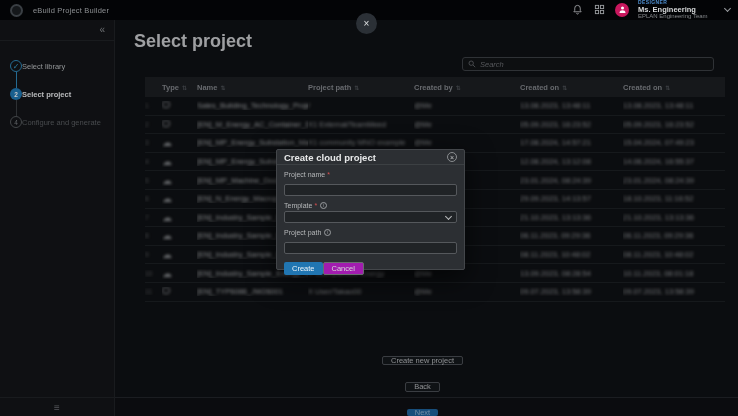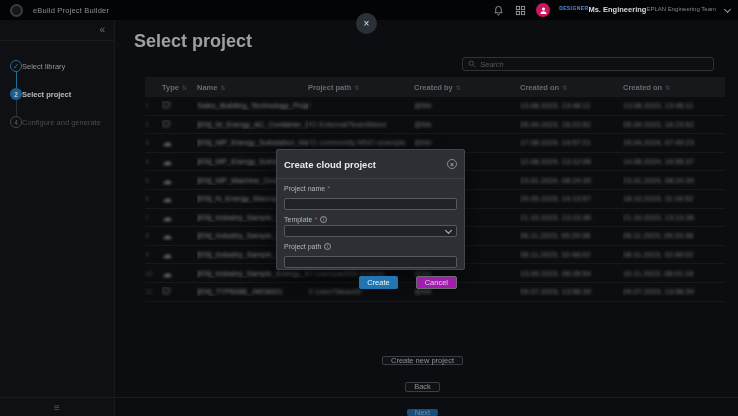--- a/index.html
+++ b/index.html
@@ -13,7 +13,7 @@
   .topbar-right { margin-left:auto; display:flex; align-items:center; gap:9px; }
   .tb-icon { width:13px; height:13px; display:flex; align-items:center; justify-content:center; cursor:pointer; }
   .avatar { width:14px; height:14px; border-radius:50%; background:#c8175d; display:flex; align-items:center; justify-content:center; }
-  .userblock { display:flex; flex-direction:row; line-height:1.05; min-width:78px; }
+  .userblock { display:flex; flex-direction:column; line-height:1.05; min-width:78px; }
   .user-badge { font-size:5px; color:#4f8fd0; font-weight:700; letter-spacing:.4px; }
   .user-name { font-size:7.5px; color:#d8dadb; font-weight:700; }
   .user-team { font-size:6px; color:#85888b; }

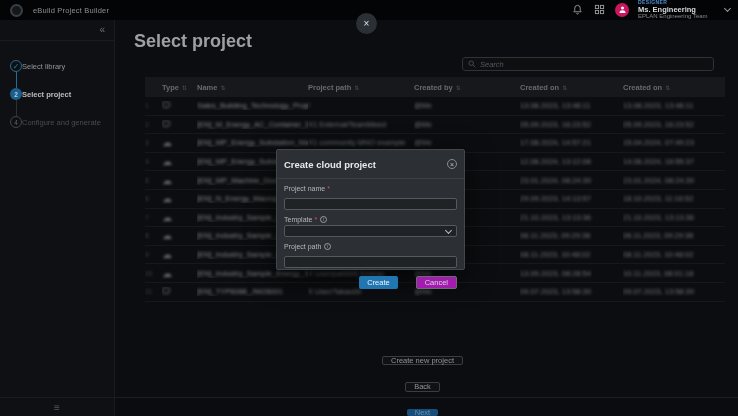--- a/index.html
+++ b/index.html
@@ -77,7 +77,7 @@
 
   
   .modal { position:absolute; left:276px; top:149px; width:189px; height:121px; background:#2c2f33; border:1px solid #43464a; border-radius:2px; box-shadow:0 8px 28px rgba(0,0,0,.65); z-index:10; }
-  .modal-head { height:15px; display:flex; align-items:center; justify-content:space-between; padding:14px 7px; border-bottom:1px solid #3c4043; }
+  .modal-head { height:15px; display:flex; align-items:center; justify-content:space-between; padding:0 7px; border-bottom:1px solid #3c4043; }
   .modal-title { font-size:9.5px; font-weight:700; color:#e8e9ea; }
   .modal-close { width:10px; height:10px; border-radius:50%; border:1px solid #8a8d90; background:transparent; color:#c5c7c9; font-size:7px; line-height:1; display:flex; align-items:center; justify-content:center; cursor:pointer; padding:0; }
   .modal-body { padding:6px 7px 0 7px; }

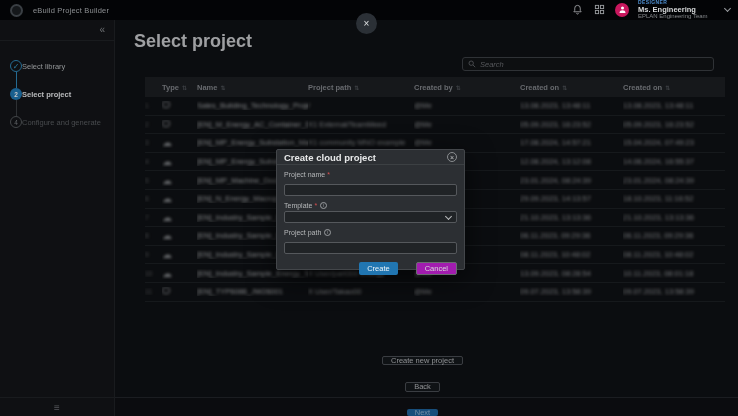--- a/index.html
+++ b/index.html
@@ -88,7 +88,7 @@
   .fld-input { width:100%; height:12px; margin-top:2px; background:#202326; border:1px solid #55585c; border-radius:2px; color:#d5d7d9; font-size:7px; padding:0 4px; font-family:inherit; outline:none; }
   .fld-select { width:100%; height:12px; margin-top:2px; background:#202326; border:1px solid #55585c; border-radius:2px; display:flex; align-items:center; justify-content:flex-end; padding:0 5px; cursor:pointer; }
   .fld-select .chev { border-color:#b9bbbd; }
-  .modal-actions { display:flex; justify-content:flex-end; gap:18px; margin-top:8px; }
+  .modal-actions { display:flex; gap:0; margin-top:8px; }
   .btn-create { background:#2176b2; border:none; color:#eef5fa; }
   .btn-cancel { background:#a21caf; border:1px solid #6a6d70; color:#d7d9da; }
 

